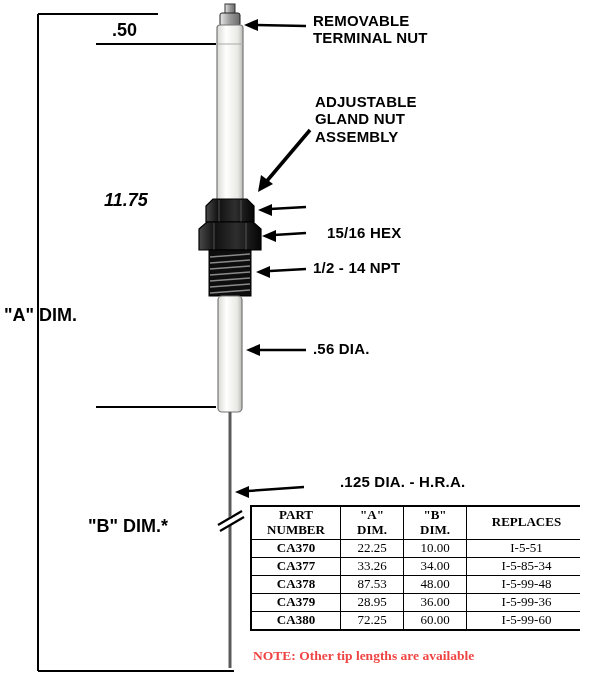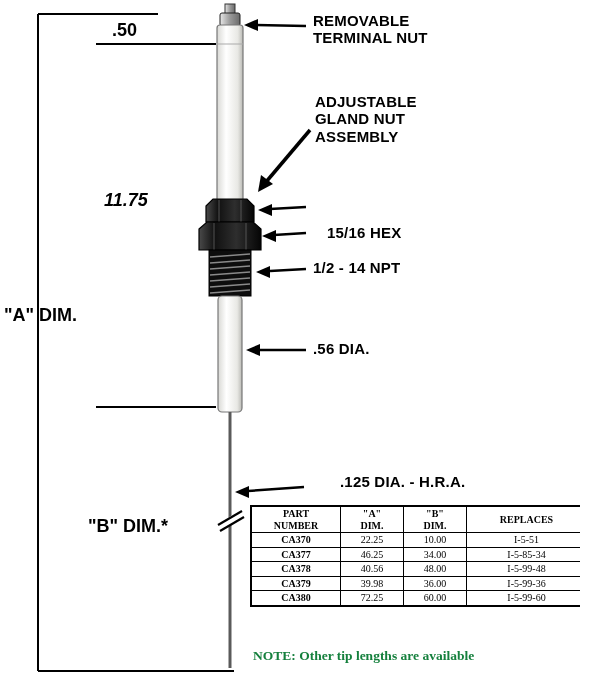--- a/index.html
+++ b/index.html
@@ -16,7 +16,7 @@
   .spec-table{
     position:absolute;left:250px;top:505px;width:338px;
     border-collapse:collapse;background:#fff;
-    font-family:"Liberation Serif",serif;font-size:10px;color:#000;
+    font-family:"Liberation Serif",serif;font-size:13px;color:#000;
   }
   .spec-table th,.spec-table td{
     border:1px solid #000;text-align:center;padding:1px 3px;line-height:1.15;

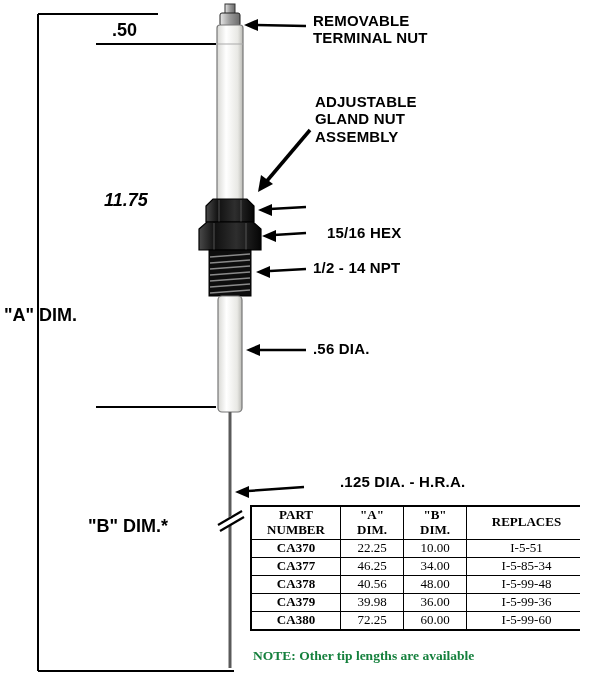--- a/index.html
+++ b/index.html
@@ -165,7 +165,7 @@
       </tr>
       <tr>
         <td class="part">CA377</td>
-        <td>46.25</td>
+        <td>33.26</td>
         <td>34.00</td>
         <td>I-5-85-34</td>
       </tr>

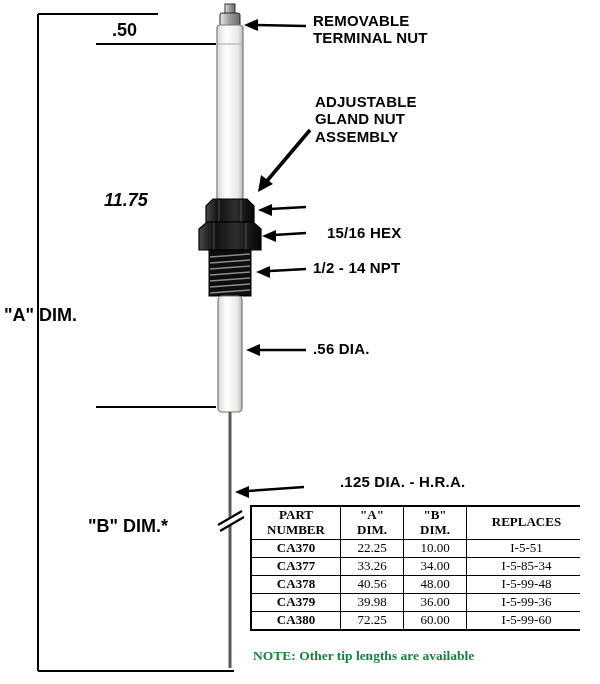--- a/index.html
+++ b/index.html
@@ -171,7 +171,7 @@
       </tr>
       <tr>
         <td class="part">CA378</td>
-        <td>40.56</td>
+        <td>87.53</td>
         <td>48.00</td>
         <td>I-5-99-48</td>
       </tr>

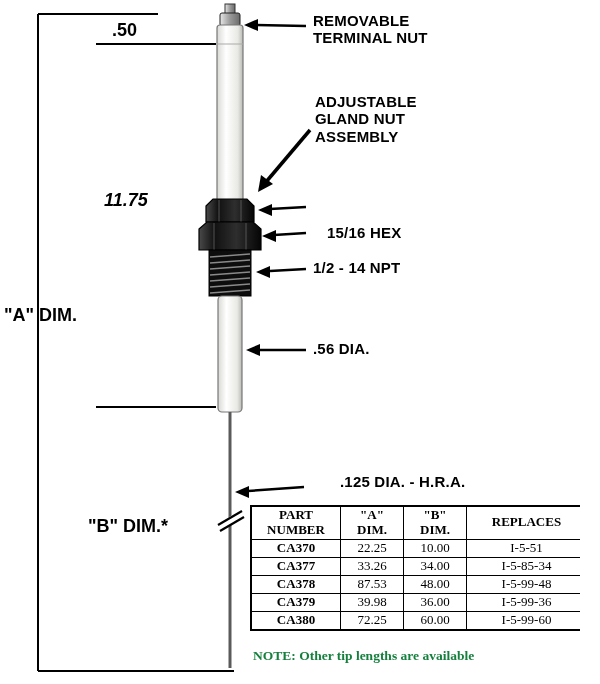--- a/index.html
+++ b/index.html
@@ -177,7 +177,7 @@
       </tr>
       <tr>
         <td class="part">CA379</td>
-        <td>39.98</td>
+        <td>28.95</td>
         <td>36.00</td>
         <td>I-5-99-36</td>
       </tr>

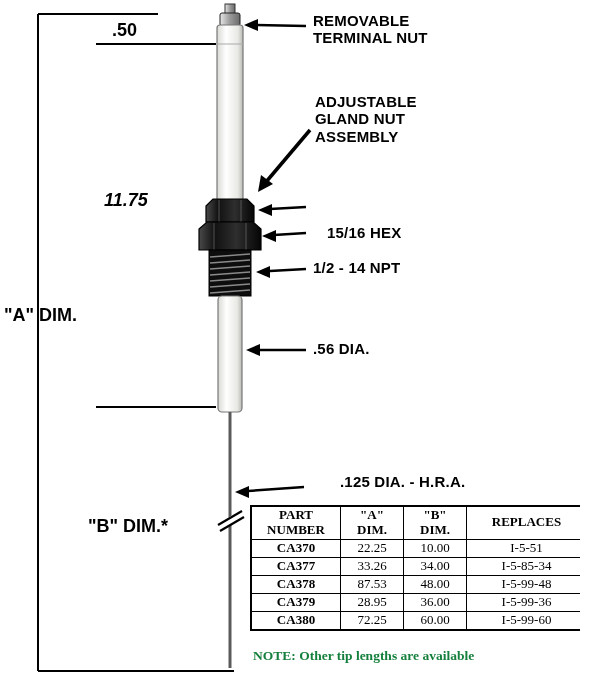--- a/index.html
+++ b/index.html
@@ -26,7 +26,7 @@
   .spec-table td.part{font-weight:bold;}
   .note{
     position:absolute;left:253px;top:648px;
-    font-family:"Liberation Serif",serif;font-weight:bold;font-size:13.5px;color:#15803d;
+    font-family:"Liberation Serif",serif;font-weight:bold;font-size:13.5px;color:#ef4444;
   }
 </style>
 </head>

